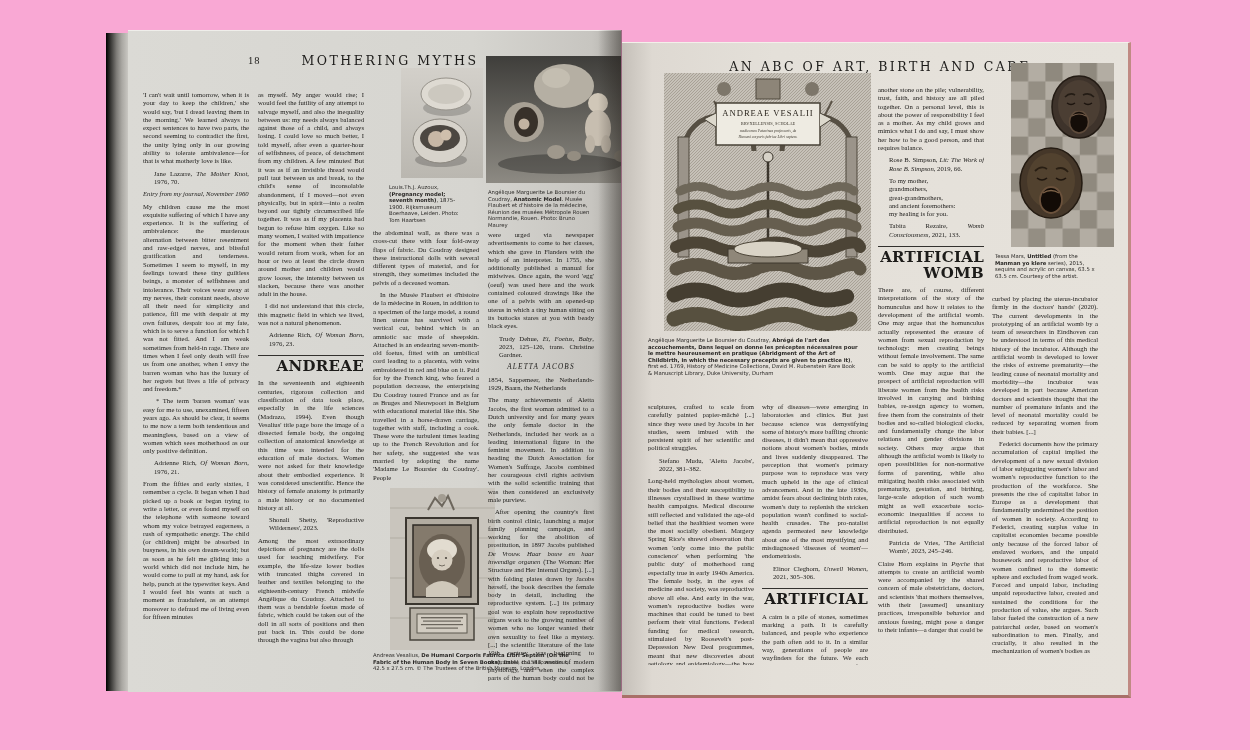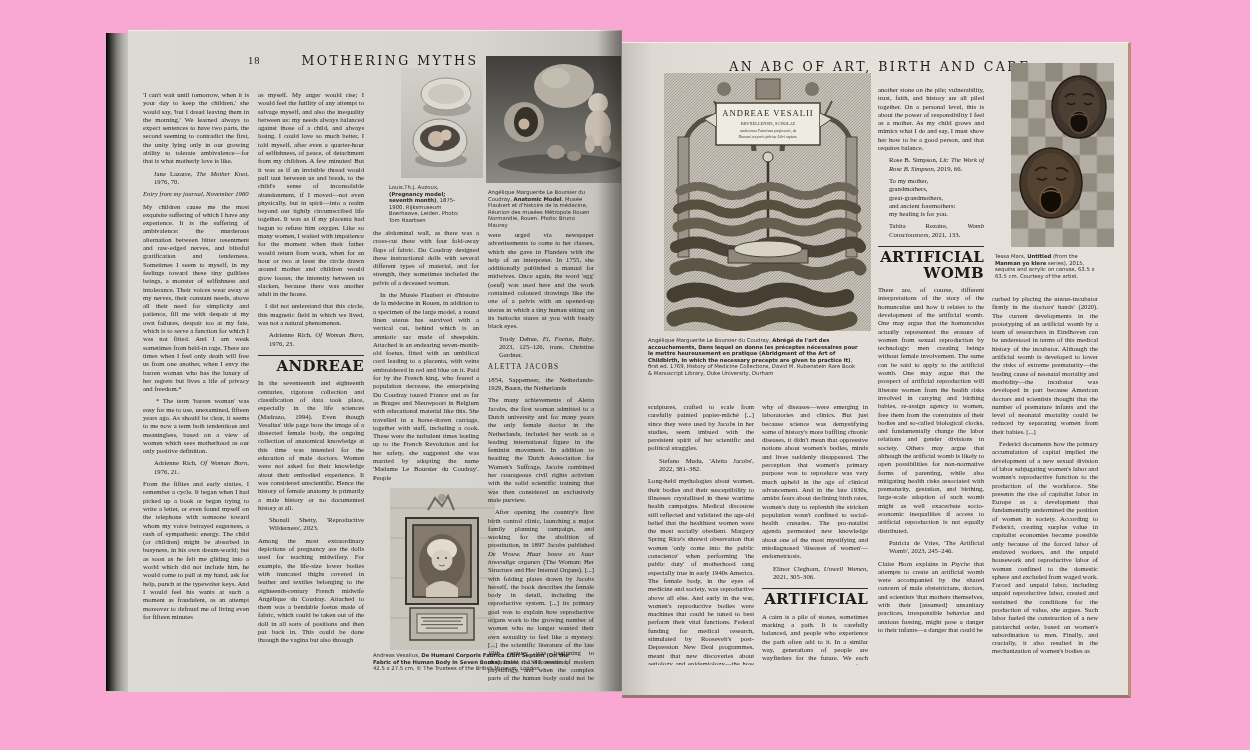--- a/index.html
+++ b/index.html
@@ -33,7 +33,7 @@
   .secrule{border:0;border-top:1px solid #33312e;margin:7px 0 3px 0;}
   .sechead{font-family:"DejaVu Serif",serif;font-weight:bold;font-size:15px;line-height:15.5px;
            letter-spacing:.3px;margin:0 0 5px 0;text-align:right;text-indent:0;}
-  .subname{font-size:7.2px;letter-spacing:1.2px;margin:6px 0 1px 0;}
+  .subname{text-align:center;font-size:7.2px;letter-spacing:1.2px;margin:6px 0 1px 0;font-style:italic;}
   .subdates{margin:0 0 5px 0;text-indent:0;}
   .caption{position:absolute;font-family:"DejaVu Sans",sans-serif;font-size:5.3px;line-height:6.6px;
            color:#2a2826;text-align:left;}

